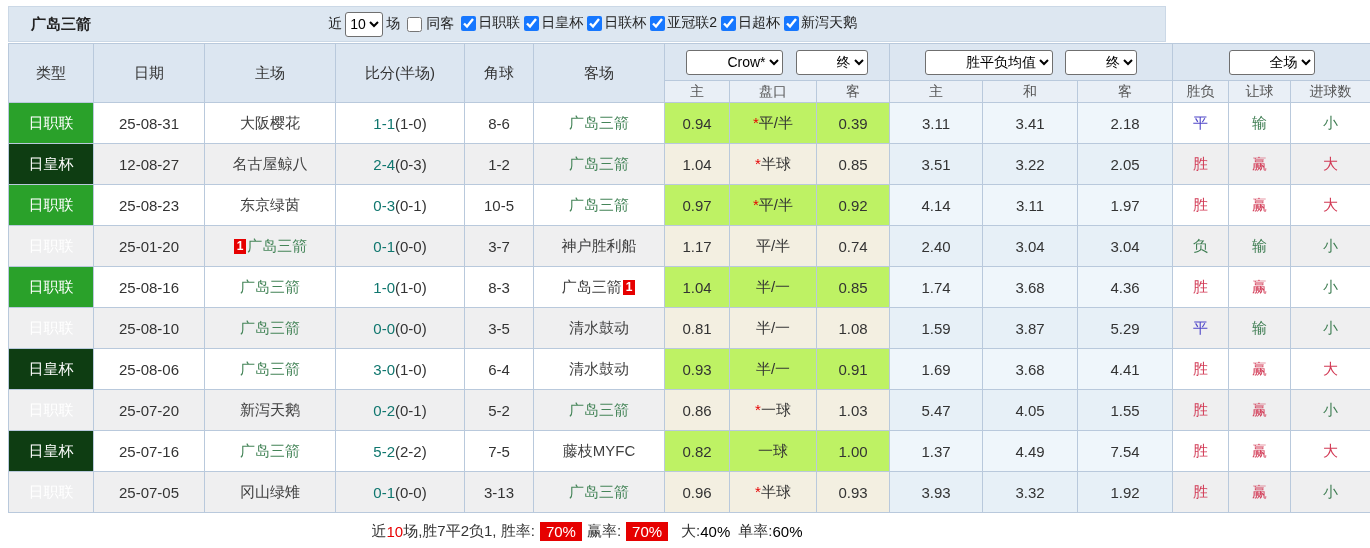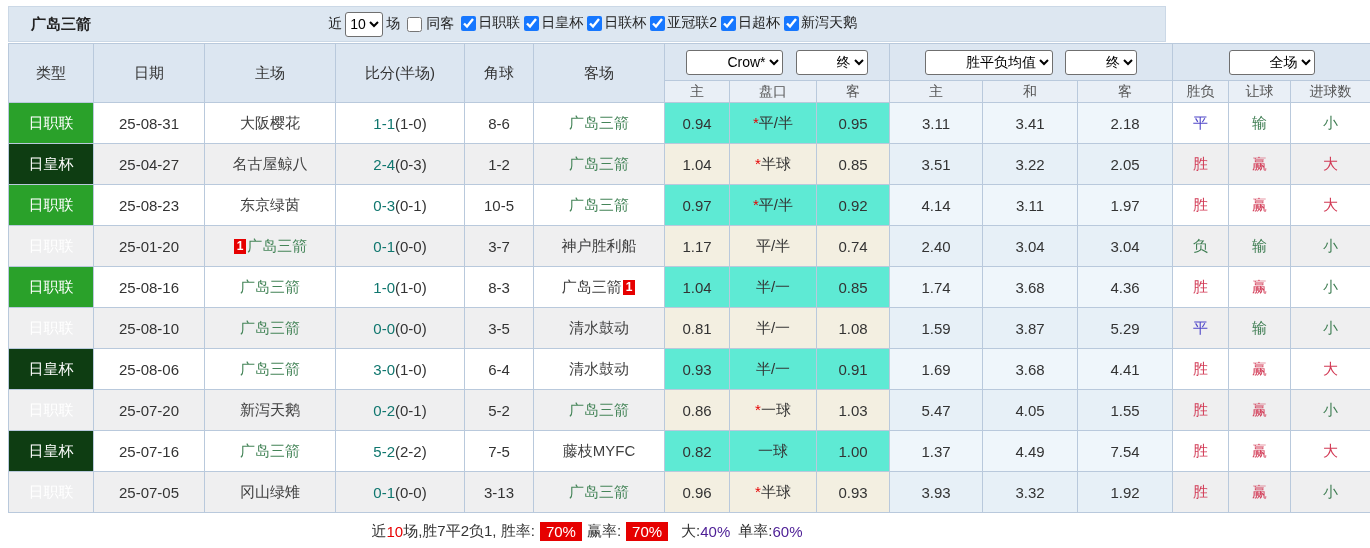--- a/index.html
+++ b/index.html
@@ -22,7 +22,7 @@
   .grp select{margin:0 4px;padding-left:36px;}
   tbody td{height:40px;background:#fff;}
   tbody tr:nth-child(even) td{background:#efeff0;}
-  tbody td.c-crow{background:#5eead4;}
+  tbody td.c-crow{background:#bef264;}
   tbody tr:nth-child(even) td.c-crow{background:#f3efe1;}
   tbody td.c-mean{background:#eff6fb;}
   tbody tr:nth-child(even) td.c-mean{background:#e7f0f7;}

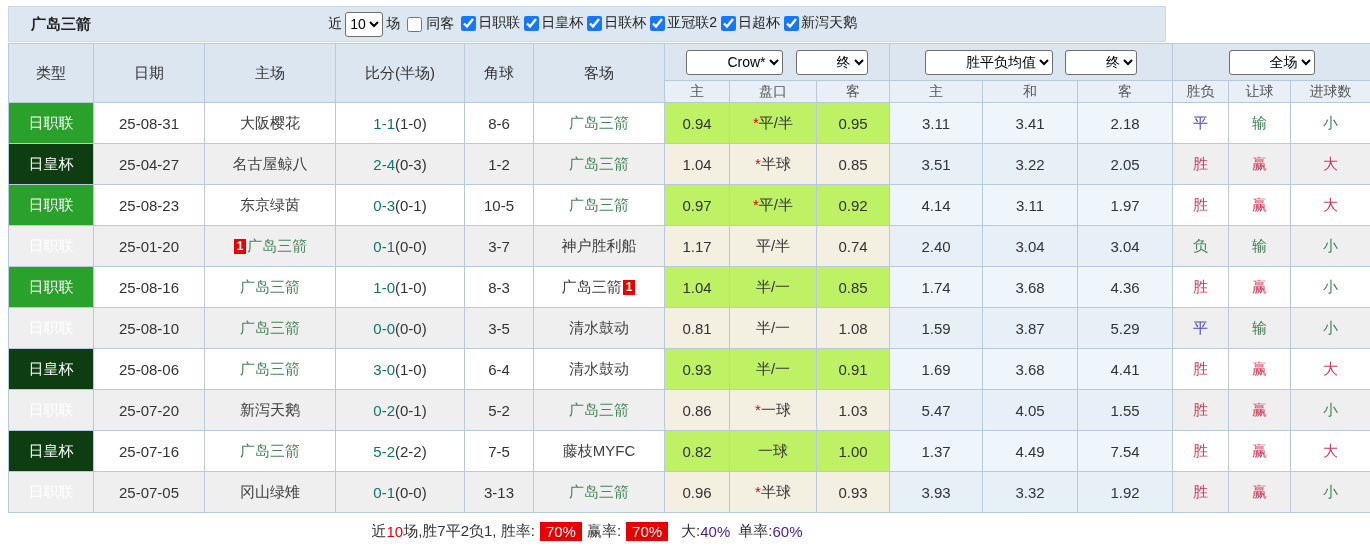--- a/index.html
+++ b/index.html
@@ -144,7 +144,7 @@
           <td class="c-team"><span class="team green">广岛三箭</span></td>
           <td class="c-crow">0.94</td>
           <td class="c-crow"><span class="star">*</span><span>平/半</span></td>
-          <td class="c-crow">0.95</td>
+          <td class="c-crow">0.39</td>
           <td class="c-mean">3.11</td>
           <td class="c-mean">3.41</td>
           <td class="c-mean">2.18</td>

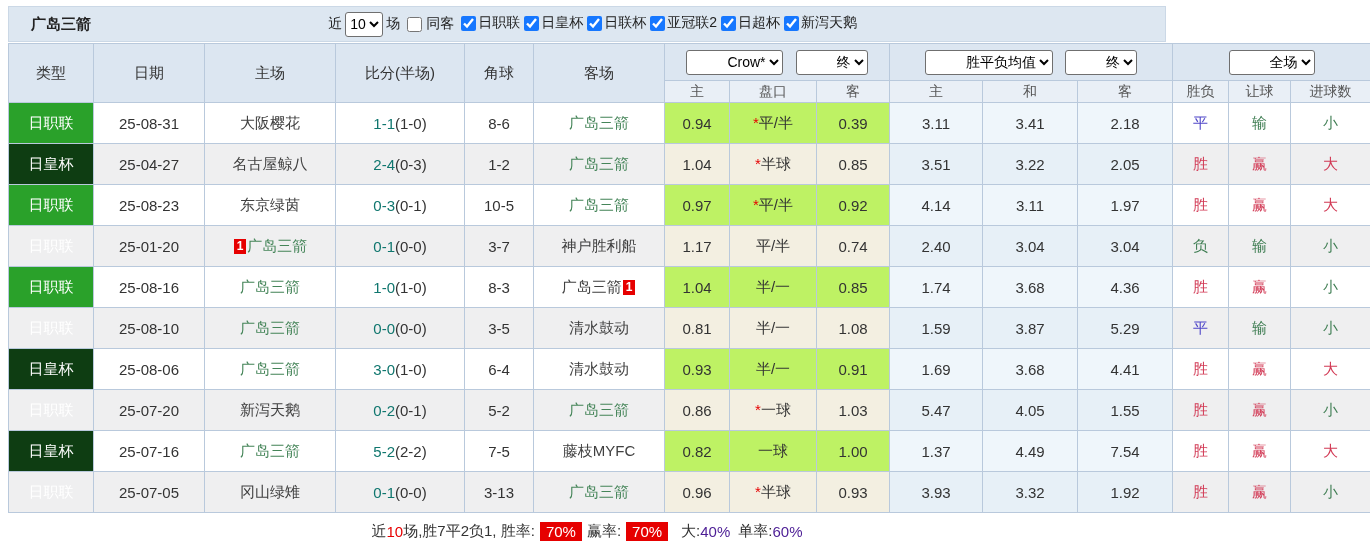--- a/index.html
+++ b/index.html
@@ -154,7 +154,7 @@
         </tr>
         <tr>
           <td class="c-league dark">日皇杯</td>
-          <td class="c-date">25-04-27</td>
+          <td class="c-date">12-08-27</td>
           <td class="c-team"><span class="team">名古屋鲸八</span></td>
           <td class="c-score"><span class="score-ft">2-4</span><span class="score-ht">(0-3)</span></td>
           <td class="c-corner">1-2</td>

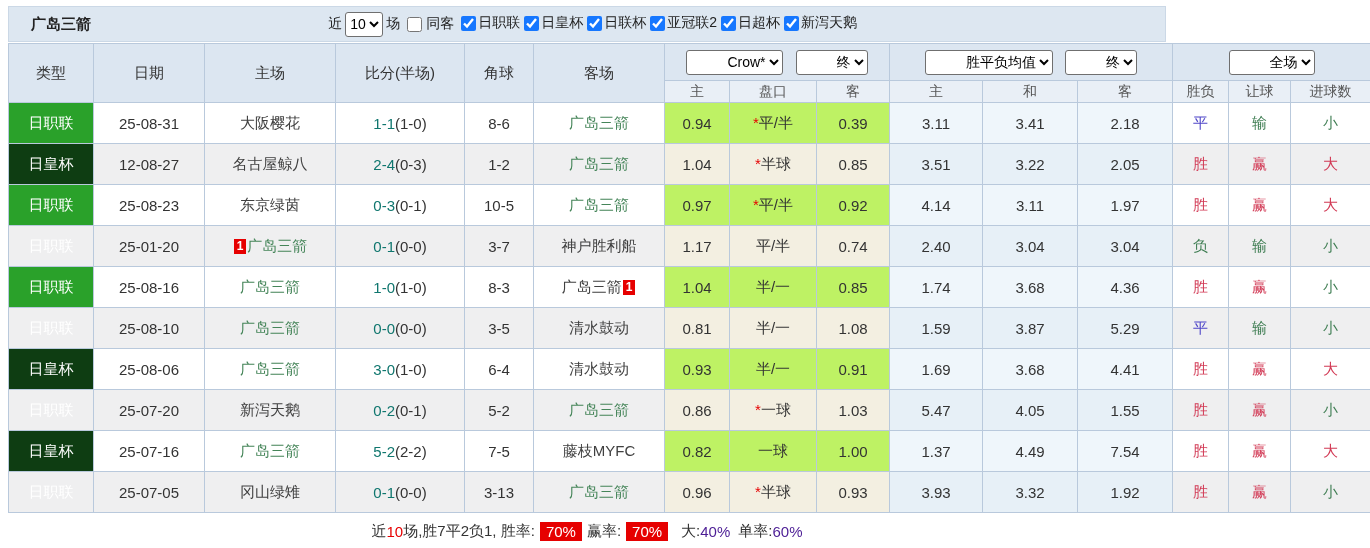--- a/index.html
+++ b/index.html
@@ -43,7 +43,7 @@
   
   .footerbar{height:36px;display:flex;align-items:center;justify-content:center;font-size:15px;background:#fff;}
   .pct-badge{background:#e60000;color:#fff;padding:1px 6px;margin:0 5px;}
-  .blue{color:#4c1d95;}
+  .blue{color:#000000;}
   .red{color:#e60000;}
   .gap-l{margin-left:8px;}
 </style>

